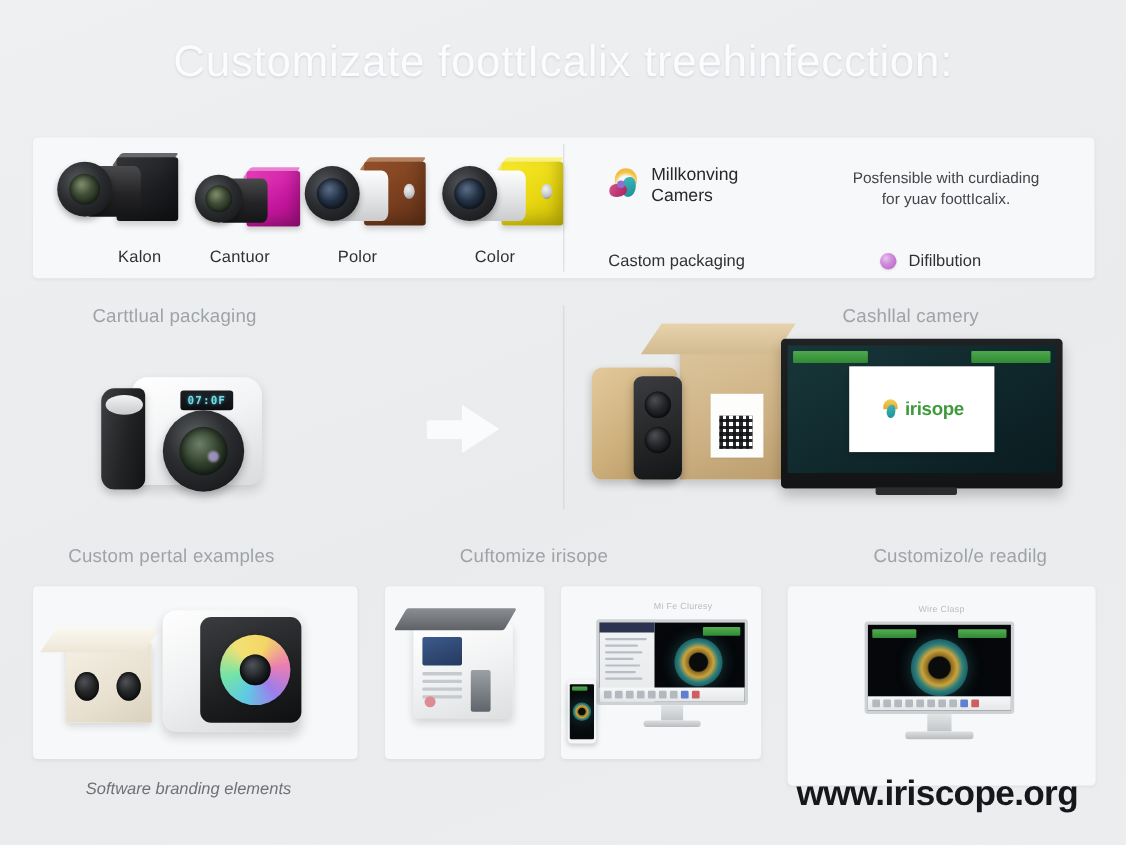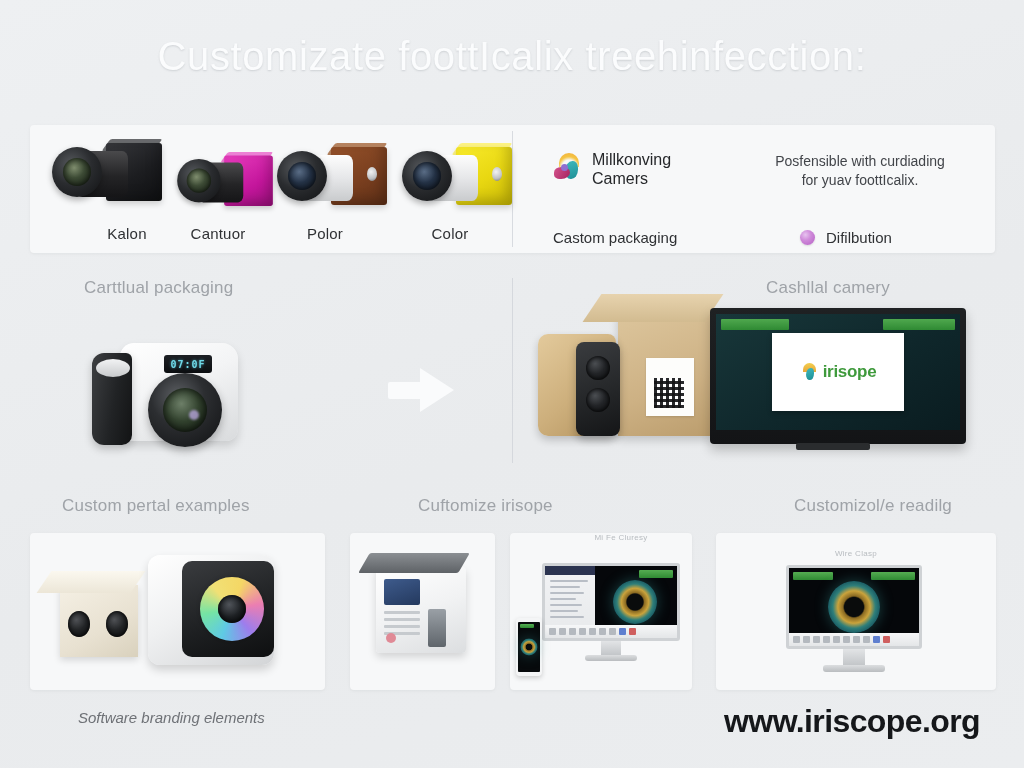--- a/index.html
+++ b/index.html
@@ -527,7 +527,7 @@
   </div>
 
   <div class="card" id="bc3">
-    <div class="hdr" style="top:0;padding-left:40px;">Mi Fe Cluresy</div>
+    <div class="hdr" style="top:14px;padding-left:40px;">Mi Fe Cluresy</div>
     <div class="mon blurred" style="left:32px; top:30px; width:138px; height:78px;">
       <div class="inner">
         <div class="sidebar">

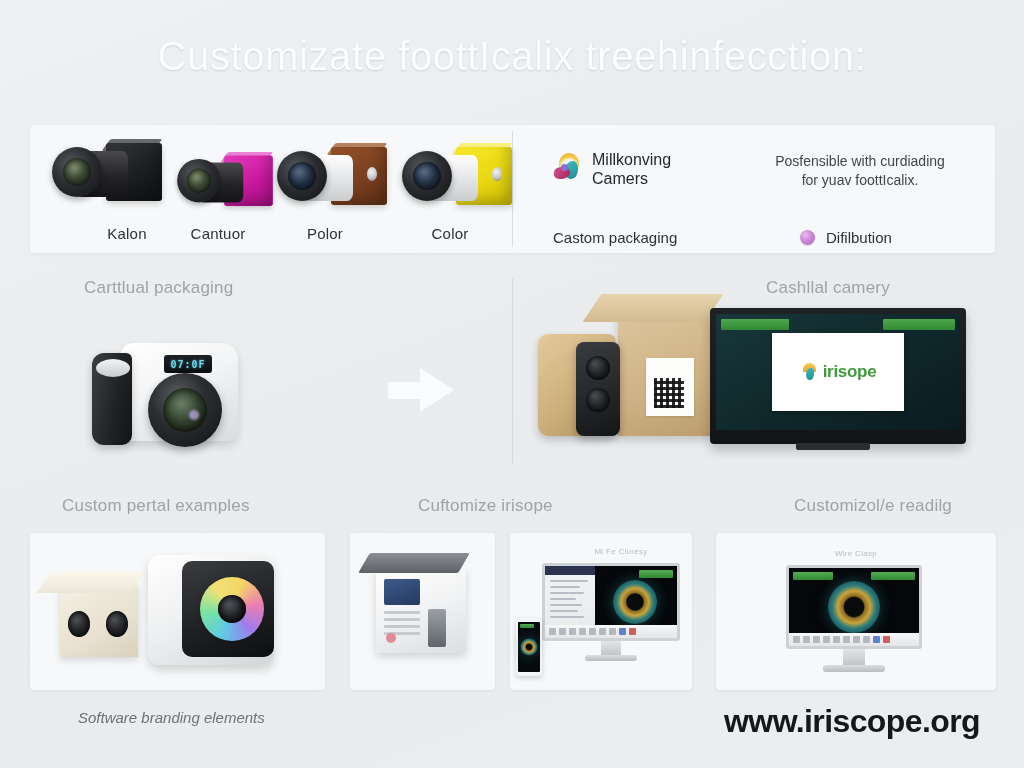--- a/index.html
+++ b/index.html
@@ -241,7 +241,7 @@
   #bc1 { left: 30px; top: 533px; width: 295px; height: 157px; }
   #bc2 { left: 350px; top: 533px; width: 145px; height: 157px; }
   #bc3 { left: 510px; top: 533px; width: 182px; height: 157px; }
-  #bc4 { left: 716px; top: 533px; width: 280px; height: 157px; }
+  #bc4 { left: 716px; top: 533px; width: 280px; height: 181px; }
 
   
   .cube {

